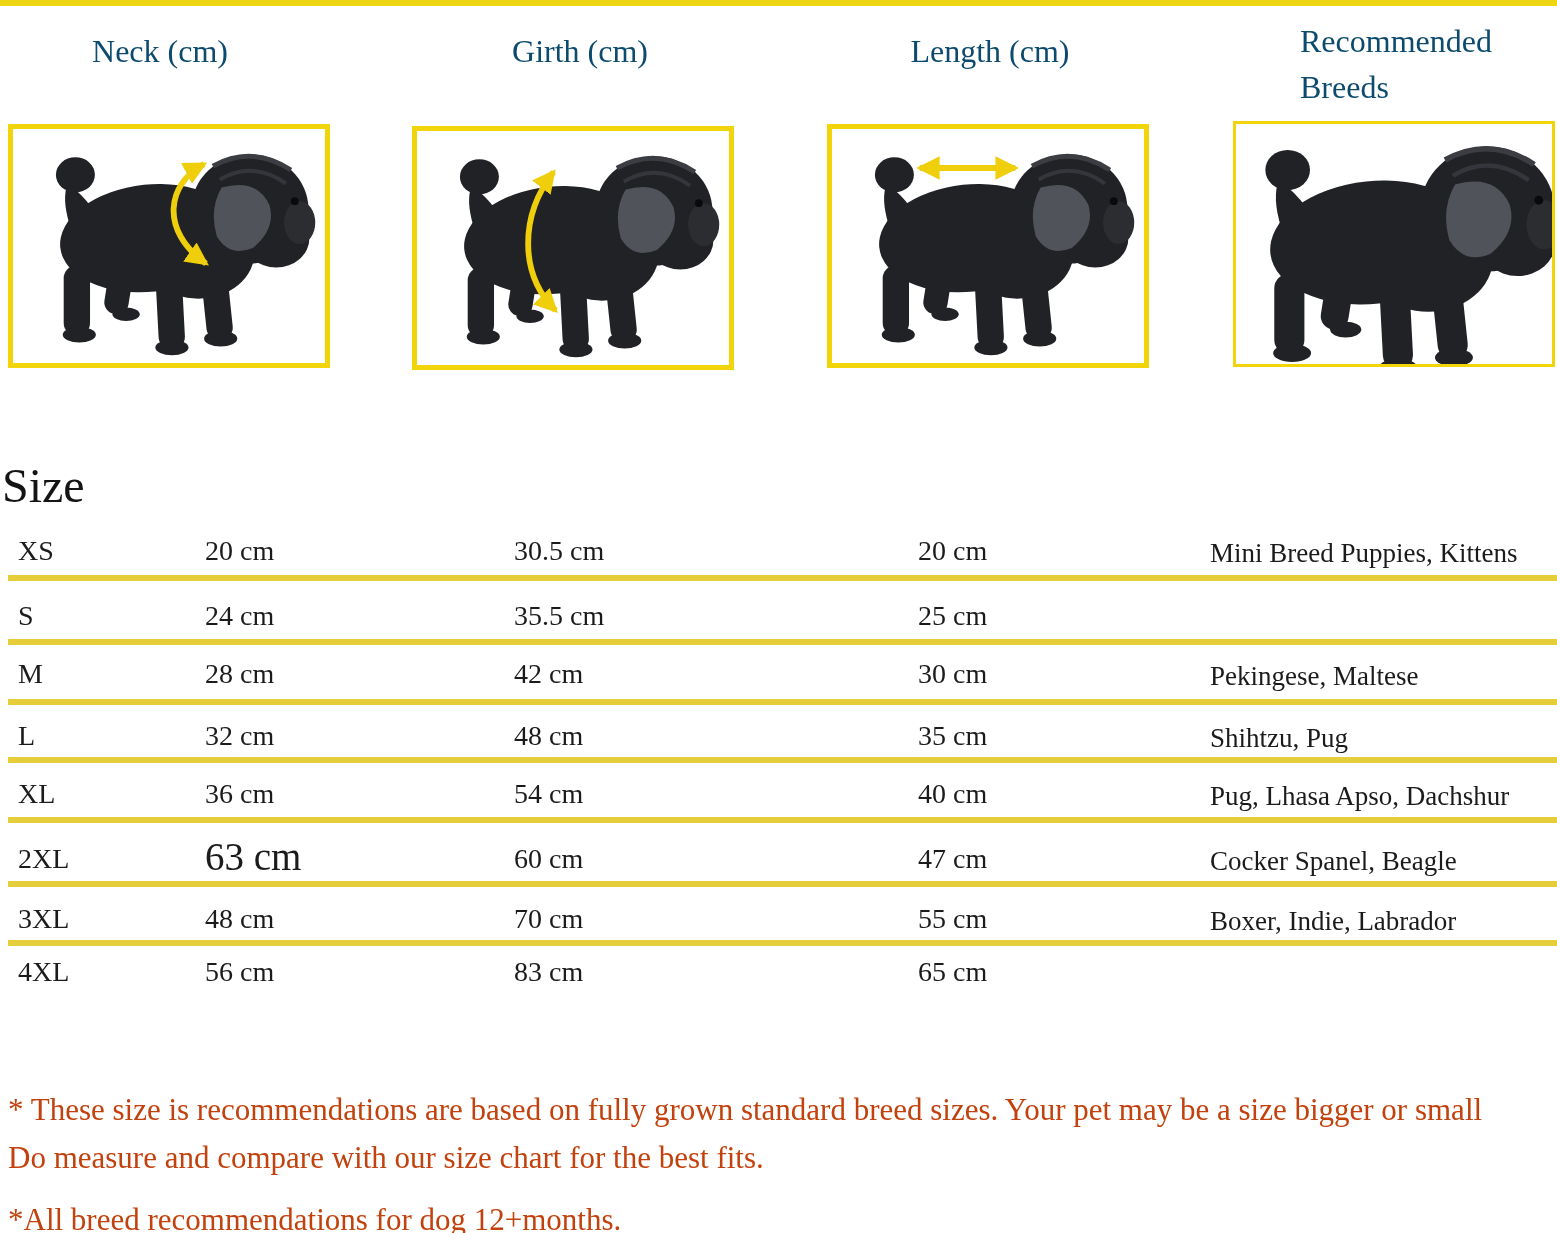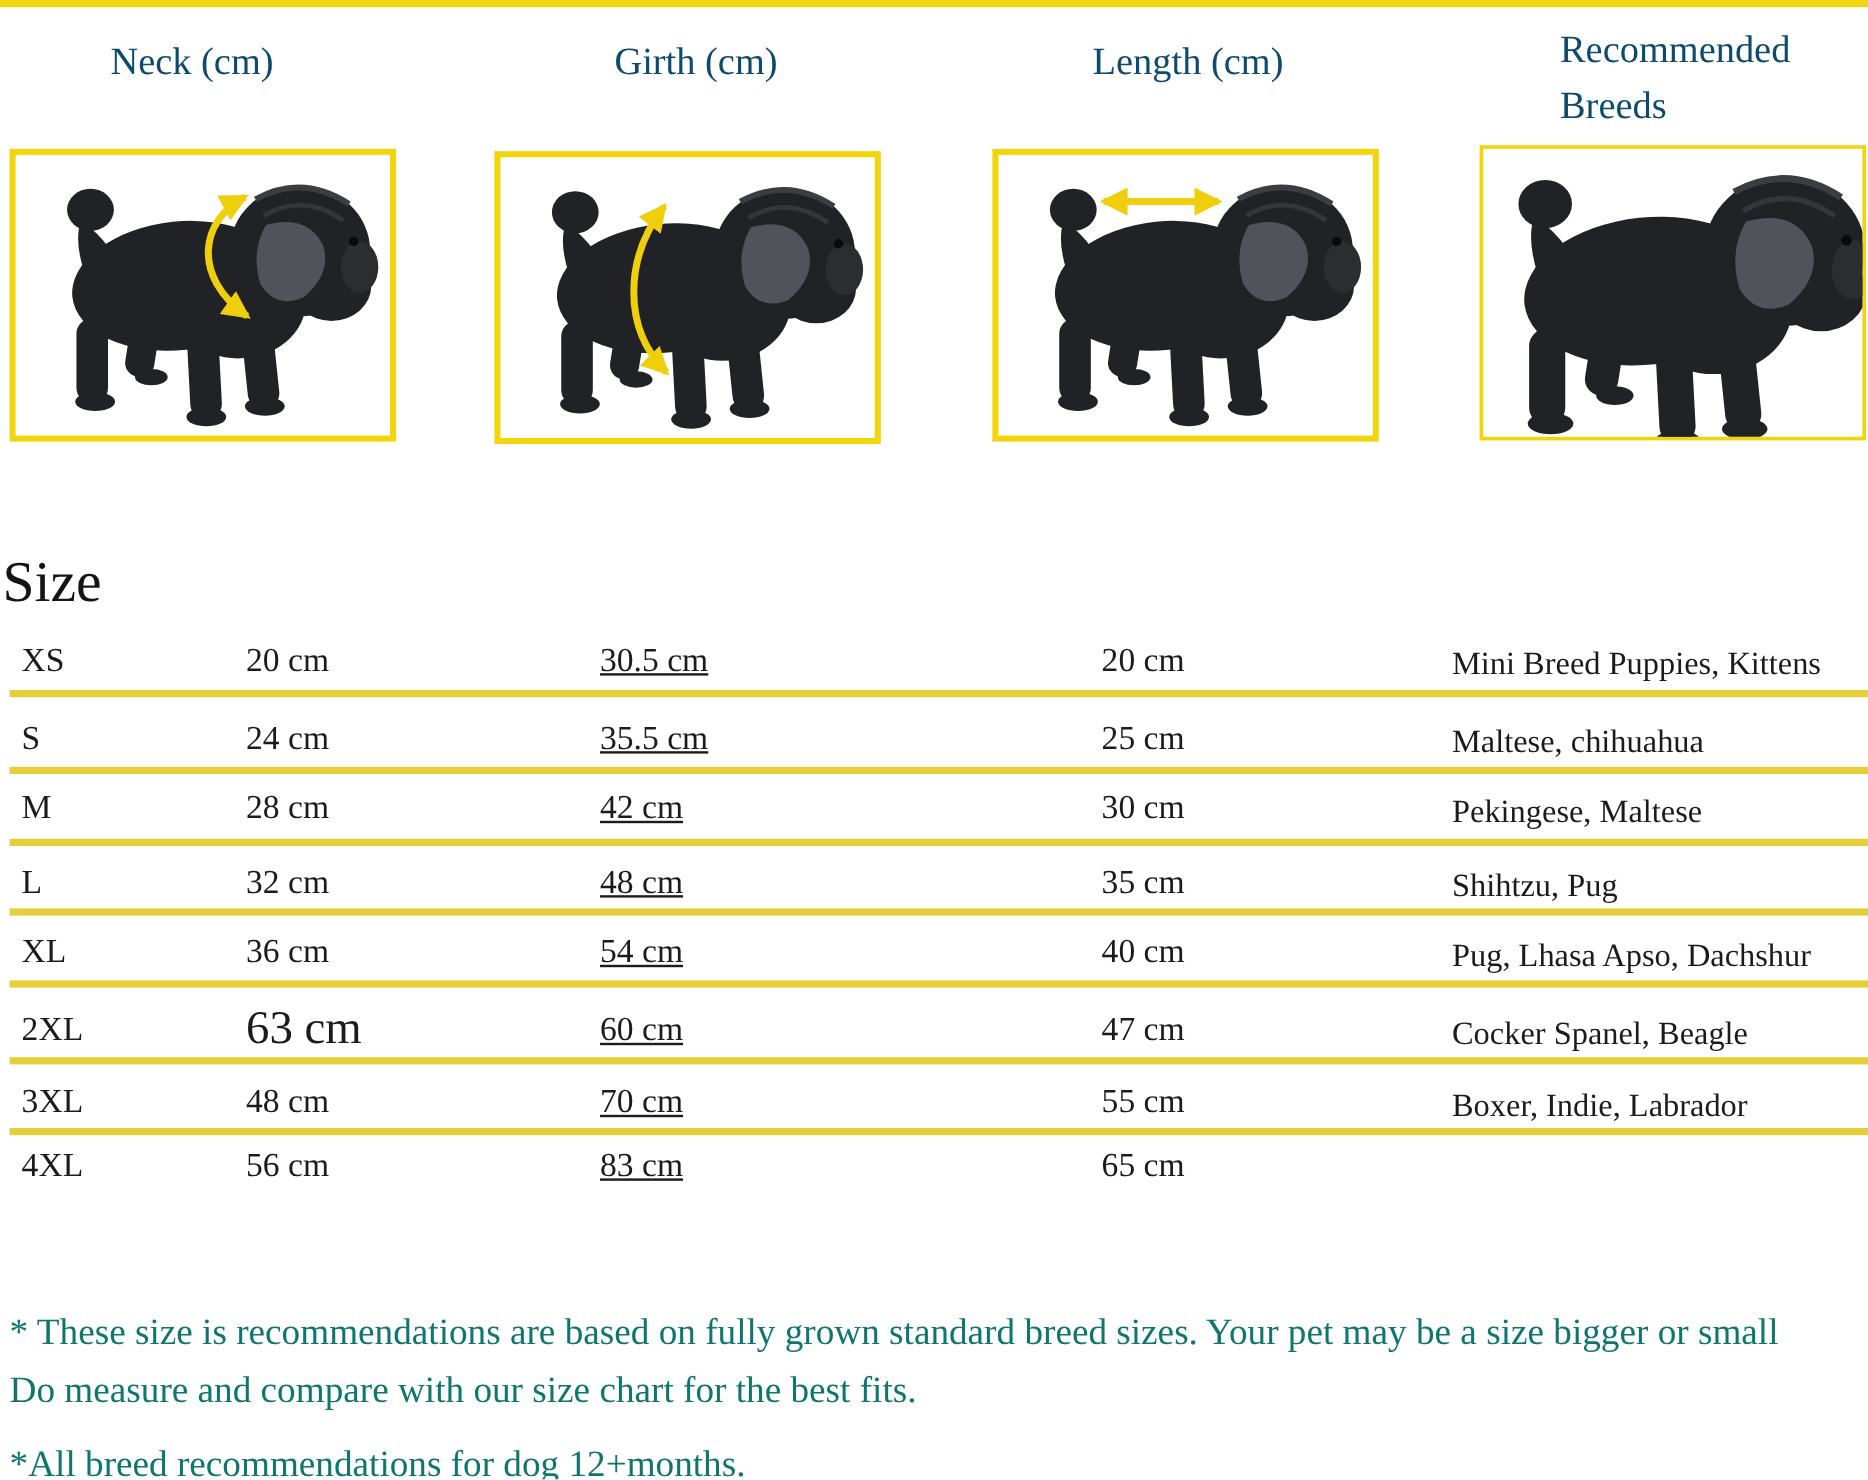--- a/index.html
+++ b/index.html
@@ -54,7 +54,7 @@
   .t-row span{position:absolute;top:0;font-size:28px;white-space:pre-line;}
   .cell-size  {left:18px;}
   .cell-neck  {left:205px;}
-  .cell-girth {left:500px;text-decoration:underline;}
+  .cell-girth {left:514px;}
   .cell-length{left:918px;}
   .cell-breeds{left:1210px;width:345px;font-size:27px !important;line-height:1.35;}
   .row-0{top:535px;} .row-1{top:600px;} .row-2{top:658px;} .row-3{top:720px;}

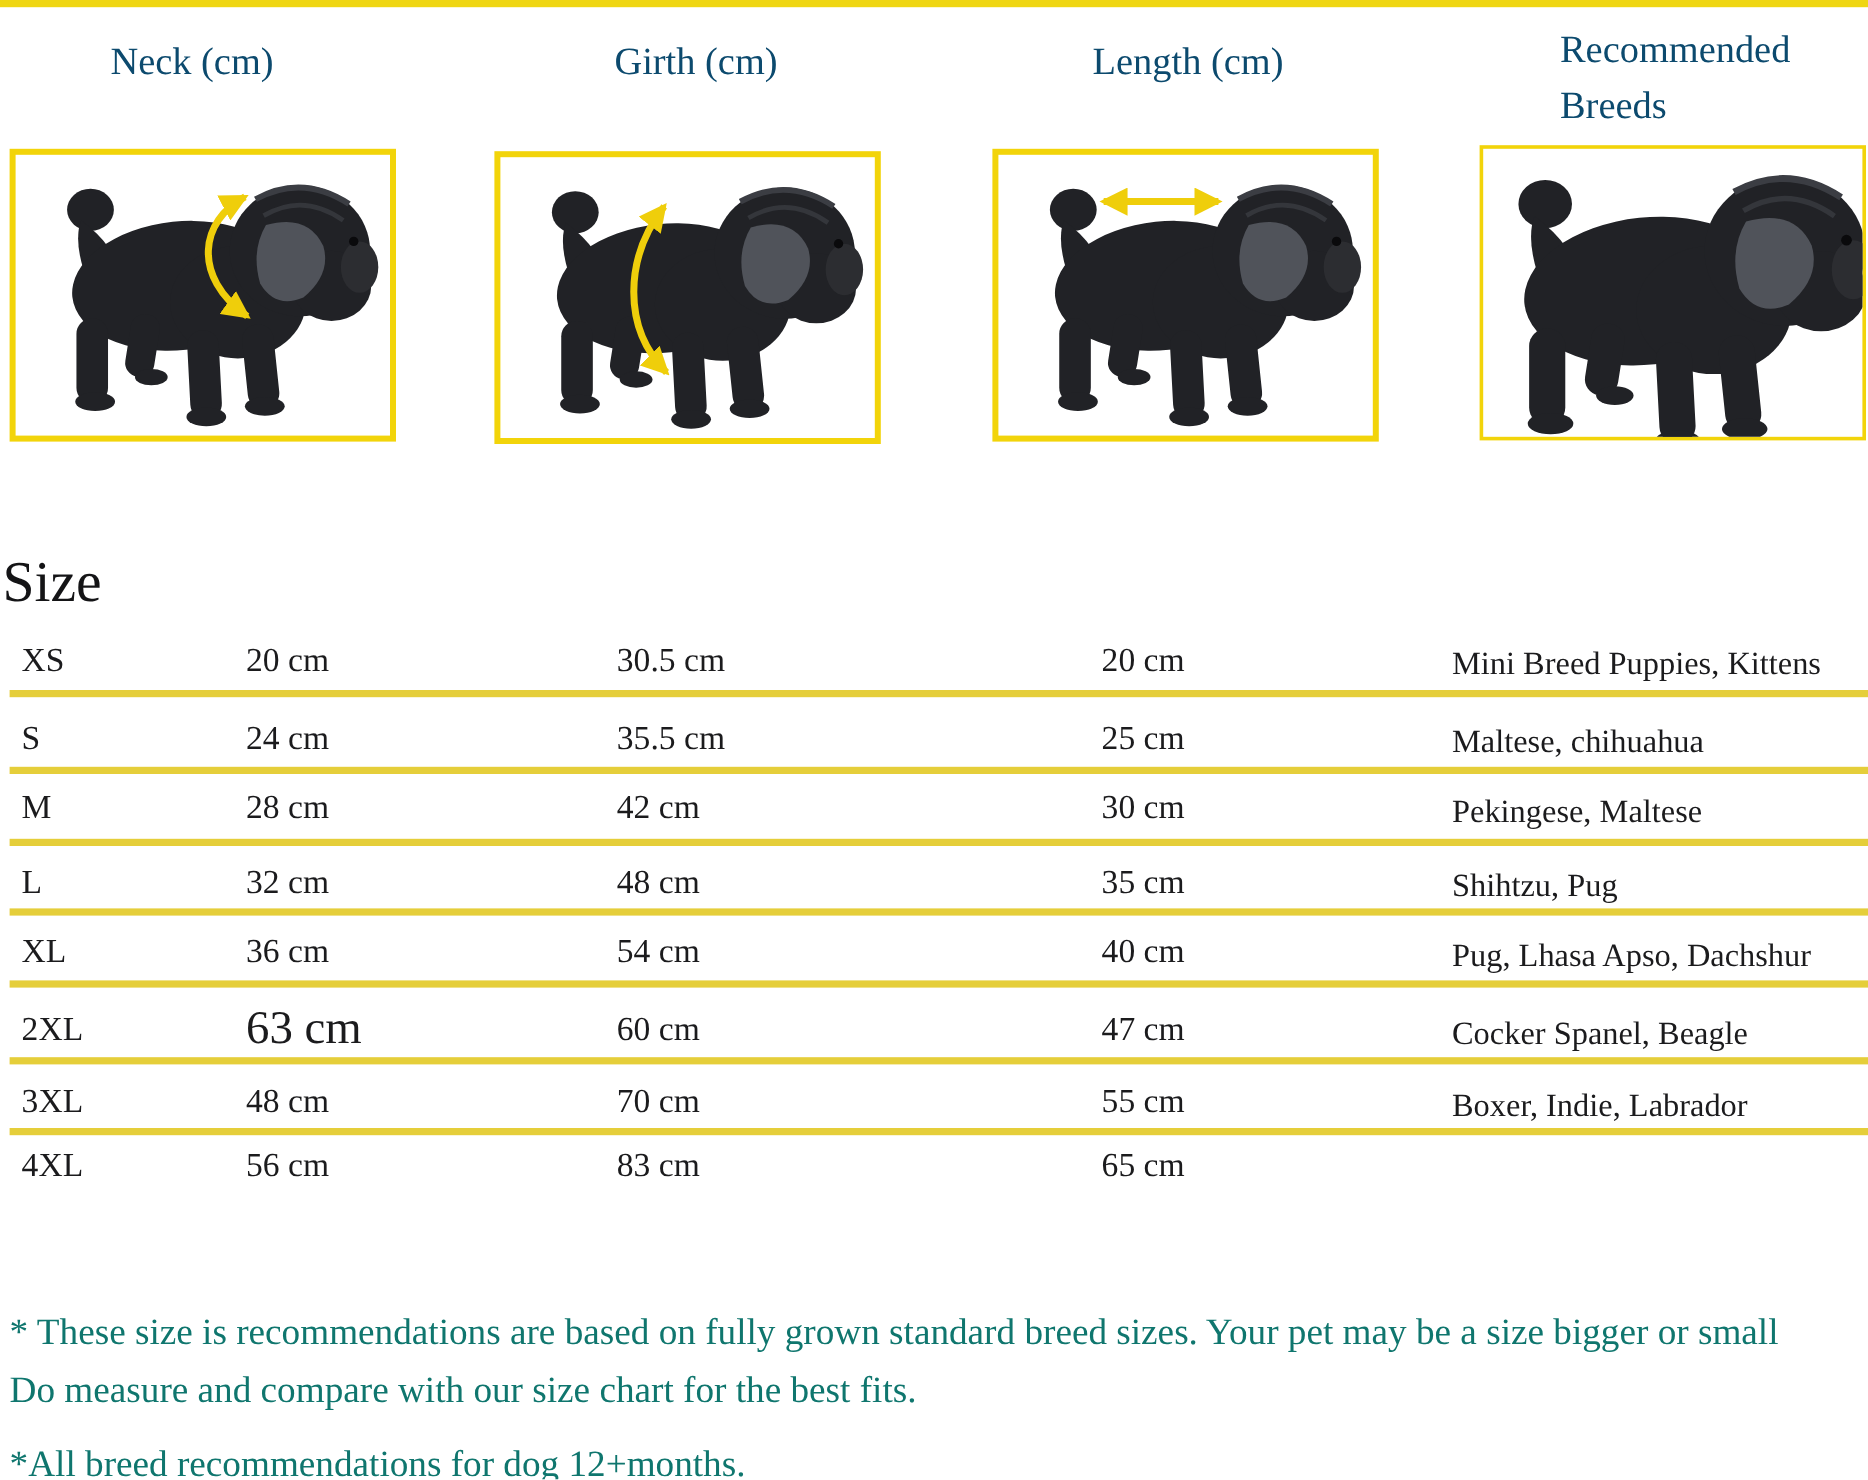--- a/index.html
+++ b/index.html
@@ -162,7 +162,6 @@
     <span class="cell-neck">24 cm</span>
     <span class="cell-girth">35.5 cm</span>
     <span class="cell-length">25 cm</span>
-    <span class="cell-breeds">Maltese, chihuahua</span>
   </div>
   <div class="divider d1"></div>
 

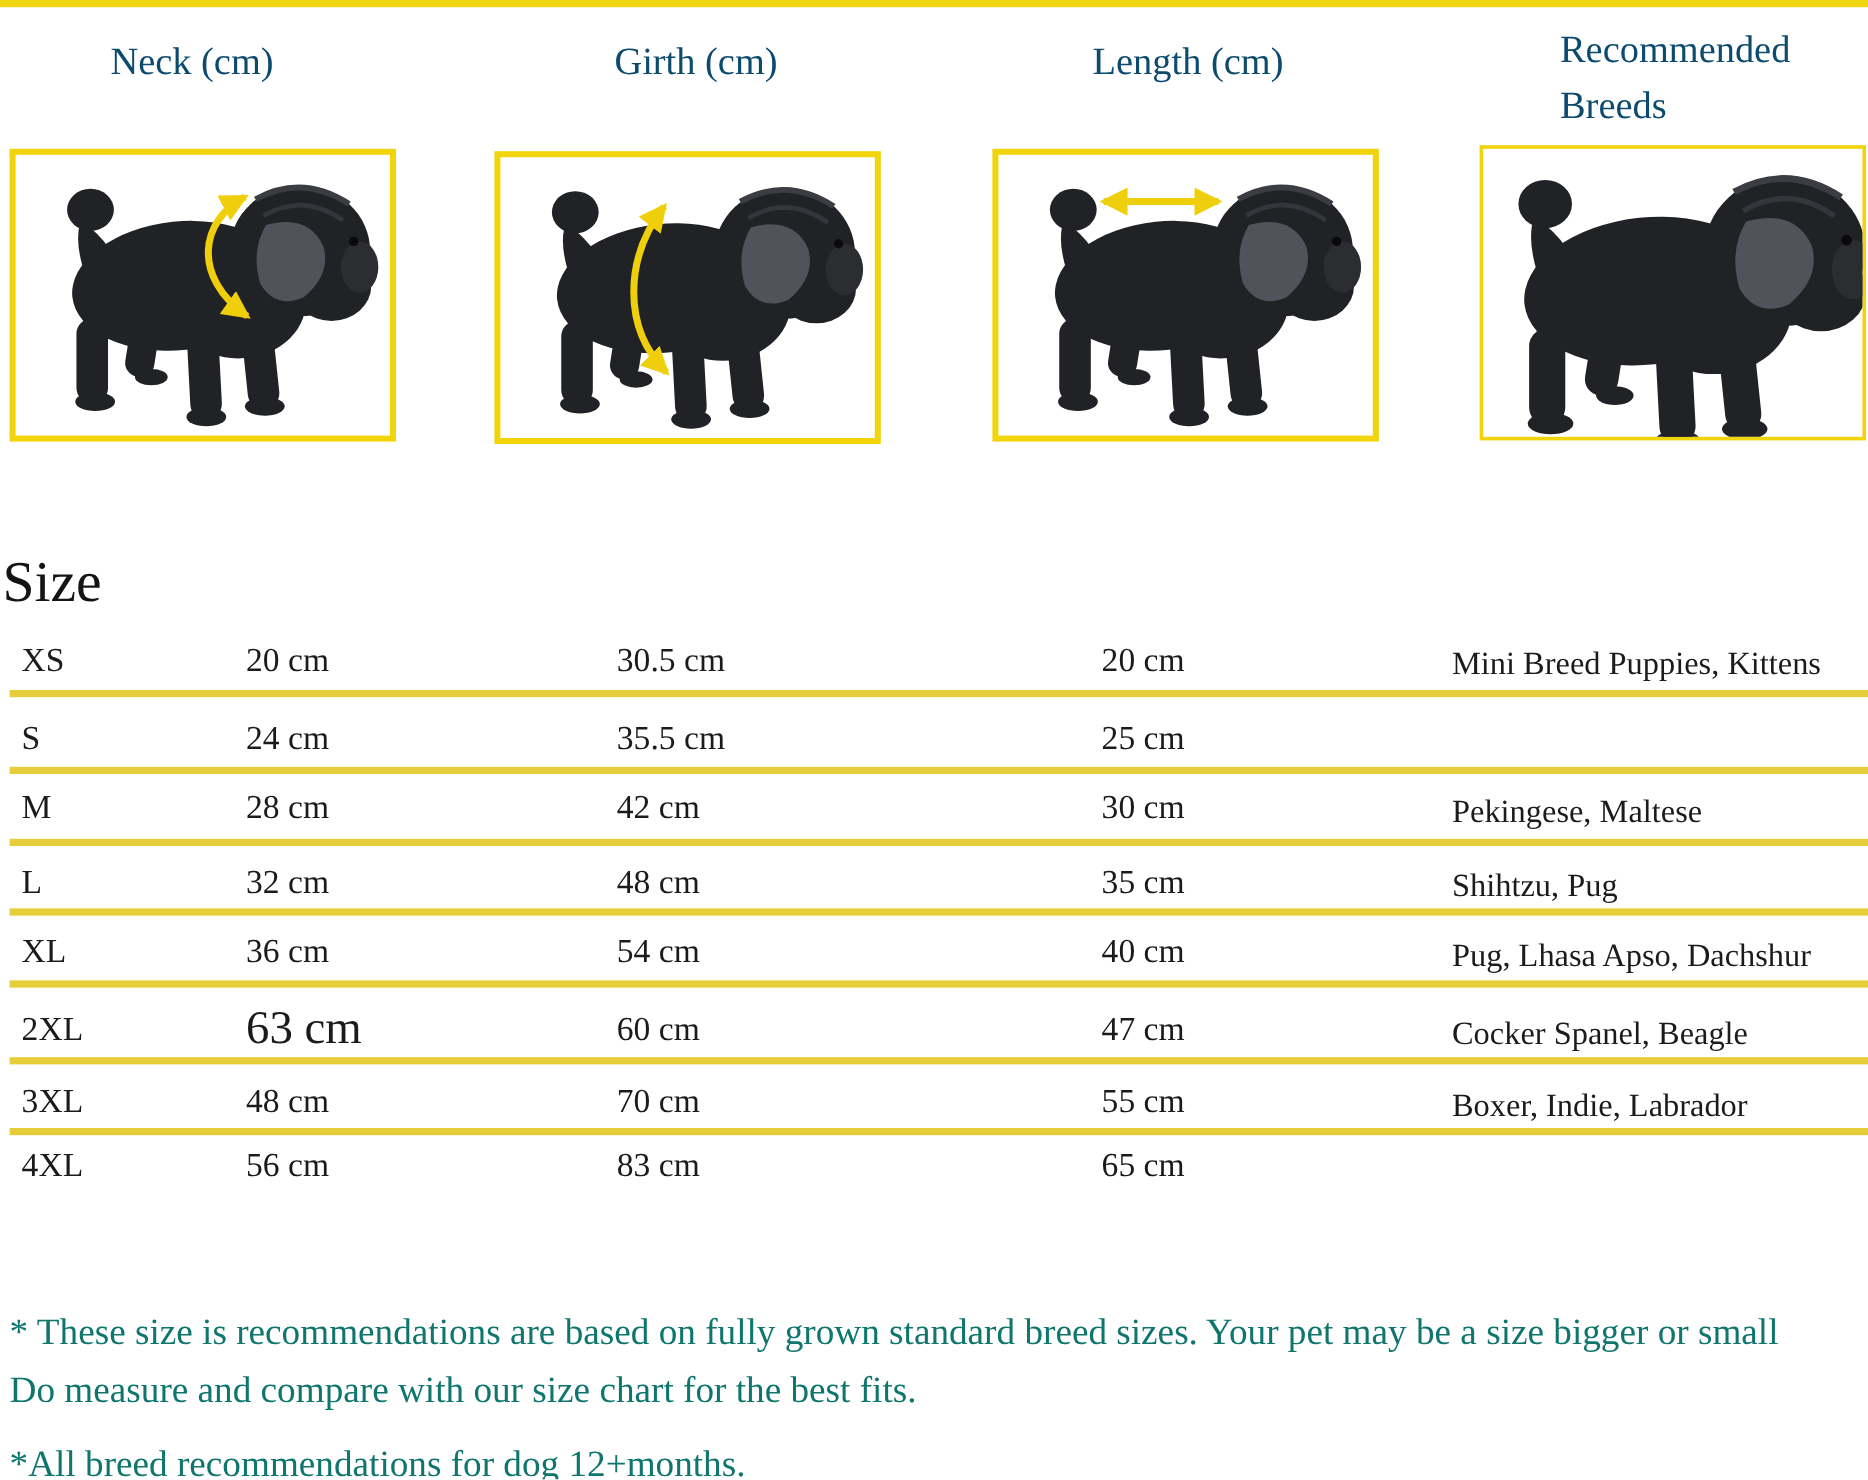--- a/index.html
+++ b/index.html
@@ -67,7 +67,7 @@
   .d4{top:817px;} .d5{top:881px;} .d6{top:940px;}
   
   .notes{position:absolute;left:8px;top:1086px;width:1515px;}
-  .note{font-size:31px;line-height:1.55;margin:0 0 14px 0;color:#0f766e;}
+  .note{font-size:31px;line-height:1.55;margin:0 0 14px 0;color:#c2410c;}
 </style>
 </head>
 <body>

